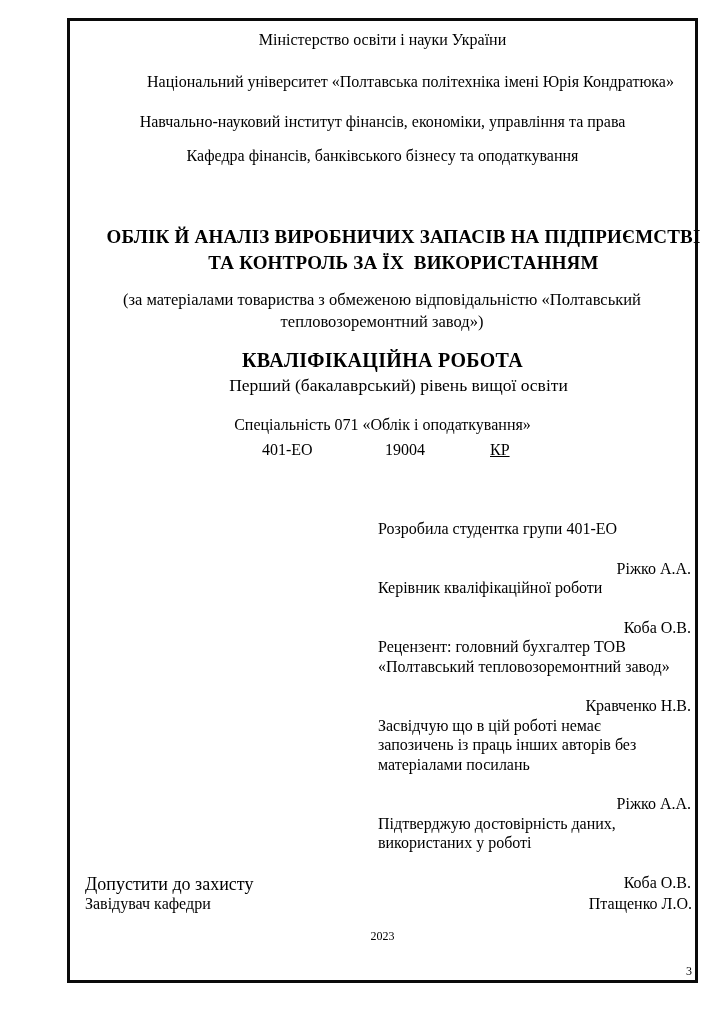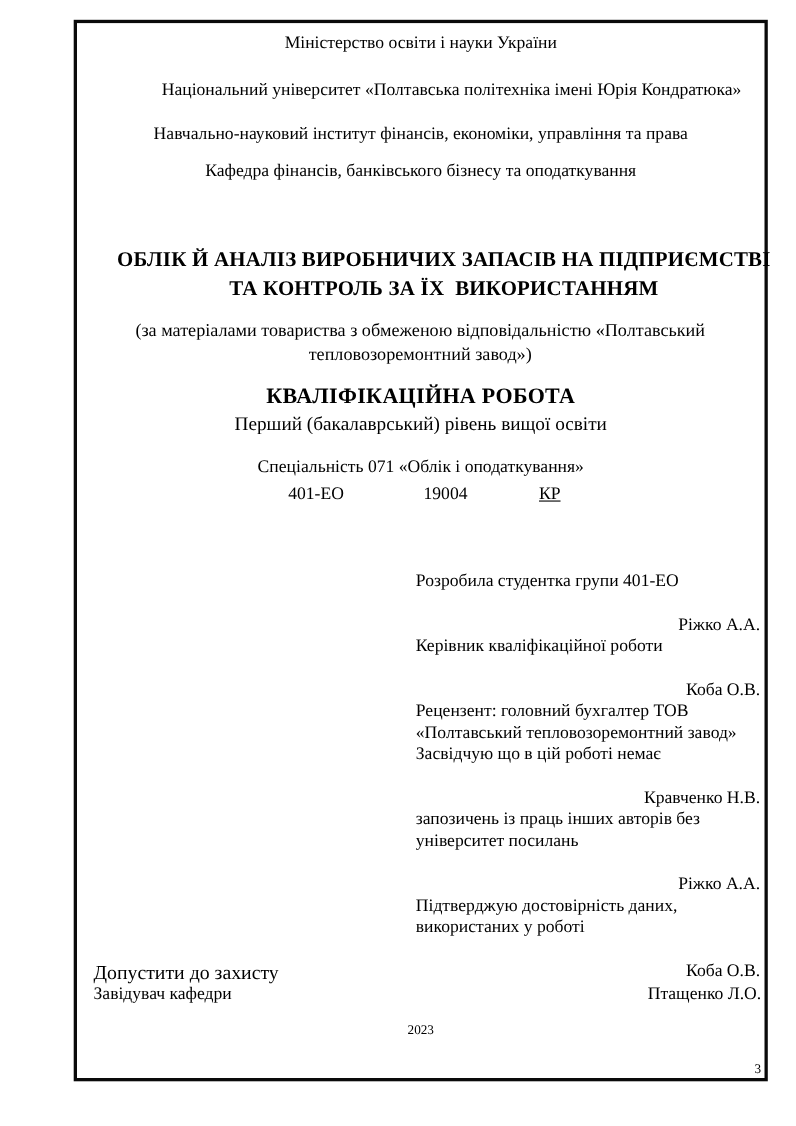--- a/index.html
+++ b/index.html
@@ -60,6 +60,7 @@
   .edu-level {
     top: 375px;
     font-size: 17.5px;
+    margin-left: 16px;
   }
   .specialty {
     top: 416px;

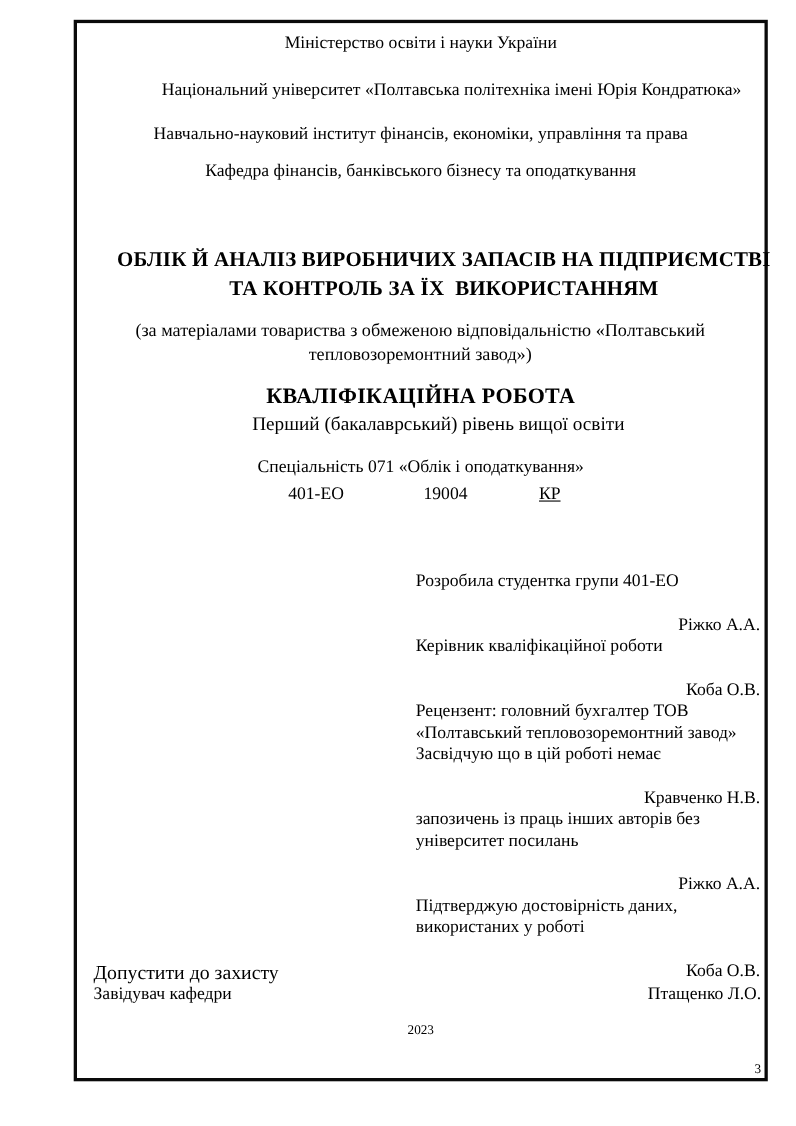--- a/index.html
+++ b/index.html
@@ -156,8 +156,8 @@
     <div class="sig-line r">Коба О.В.</div>
     <div class="sig-line">Рецензент: головний бухгалтер ТОВ</div>
     <div class="sig-line">«Полтавський тепловозоремонтний завод»</div>
+    <div class="sig-line r">Кравченко Н.В.</div>
     <div class="sig-line">Засвідчую що в цій роботі немає</div>
-    <div class="sig-line r">Кравченко Н.В.</div>
     <div class="sig-line">запозичень із праць інших авторів без</div>
     <div class="sig-line">університет посилань</div>
     <div class="sig-line r">Ріжко А.А.</div>

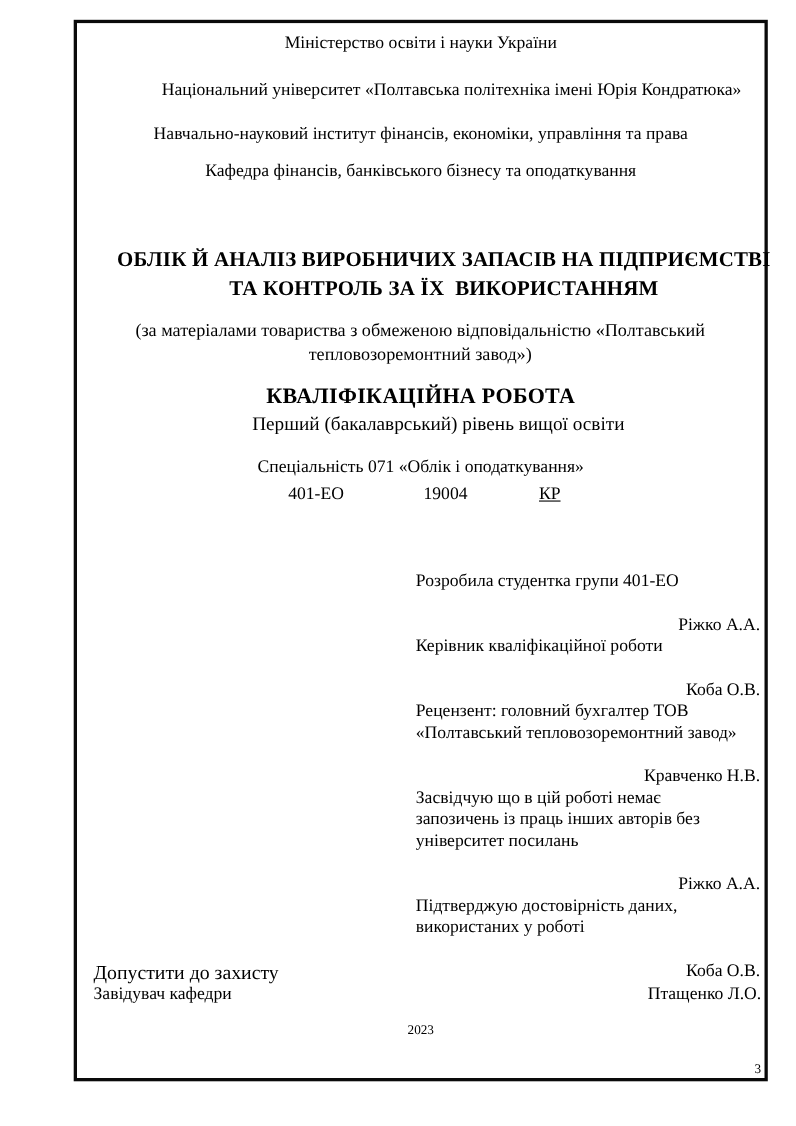--- a/index.html
+++ b/index.html
@@ -159,7 +159,7 @@
     <div class="sig-line r">Кравченко Н.В.</div>
     <div class="sig-line">Засвідчую що в цій роботі немає</div>
     <div class="sig-line">запозичень із праць інших авторів без</div>
-    <div class="sig-line">університет посилань</div>
+    <div class="sig-line">матеріалами посилань</div>
     <div class="sig-line r">Ріжко А.А.</div>
     <div class="sig-line">Підтверджую достовірність даних,</div>
     <div class="sig-line">використаних у роботі</div>

